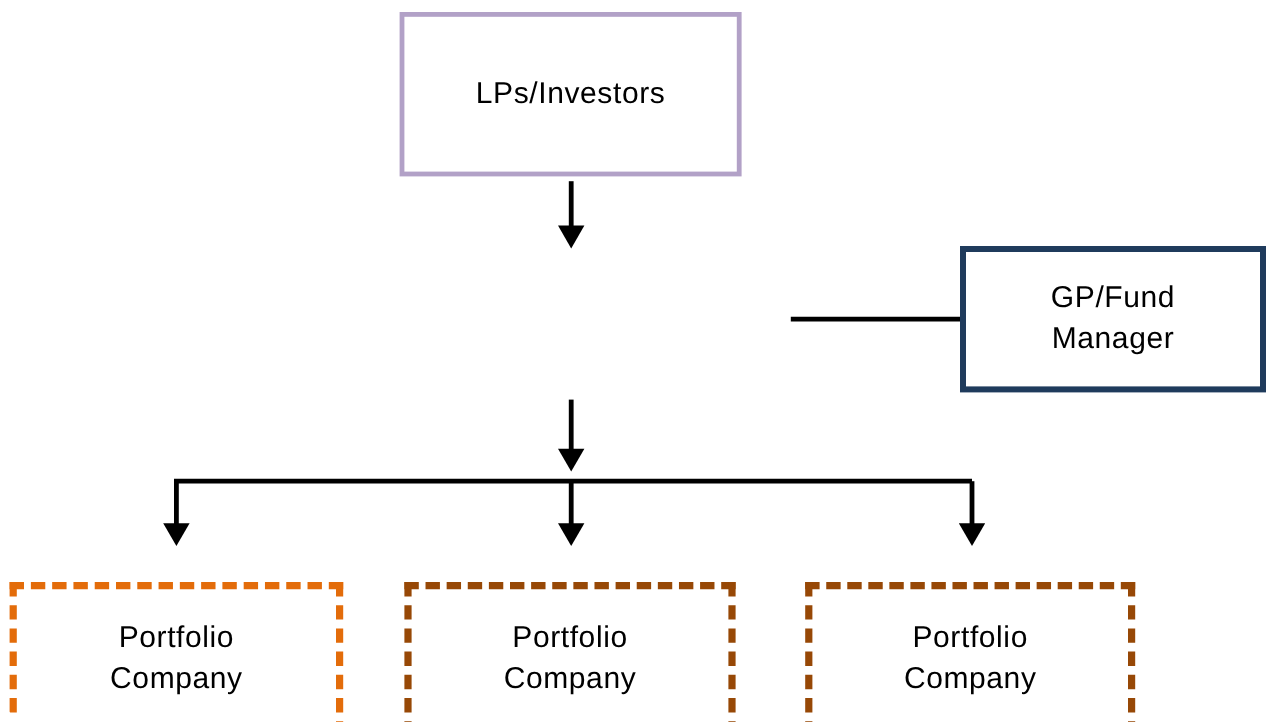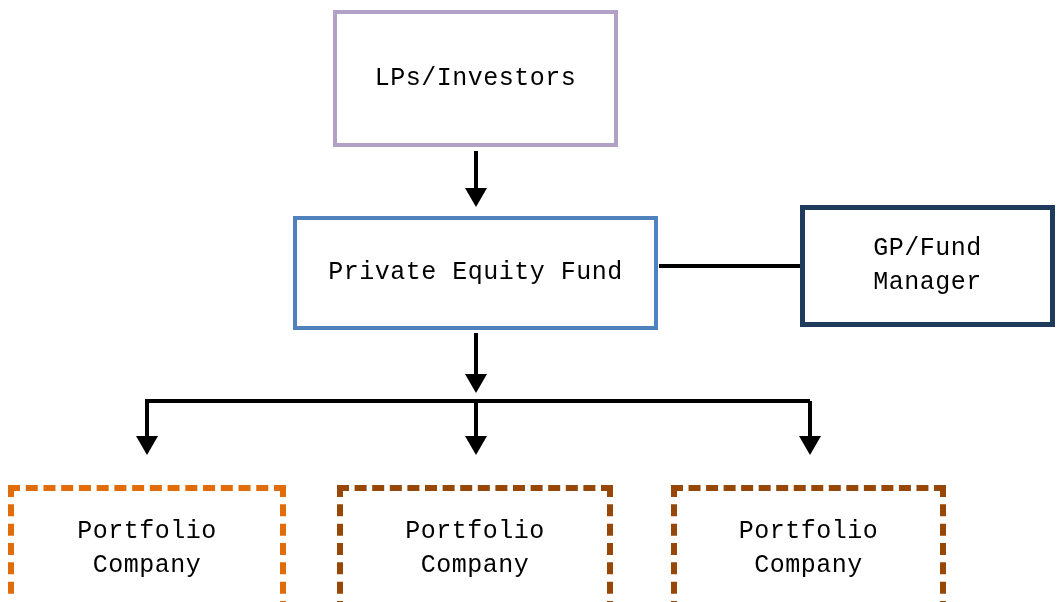--- a/index.html
+++ b/index.html
@@ -12,7 +12,7 @@
     width: 1063px;
     height: 602px;
     background: #ffffff;
-    font-family: Liberation Mono, monospace;
+    font-family: Liberation Sans, sans-serif;
     overflow: hidden;
     border-radius: 28px;
   }

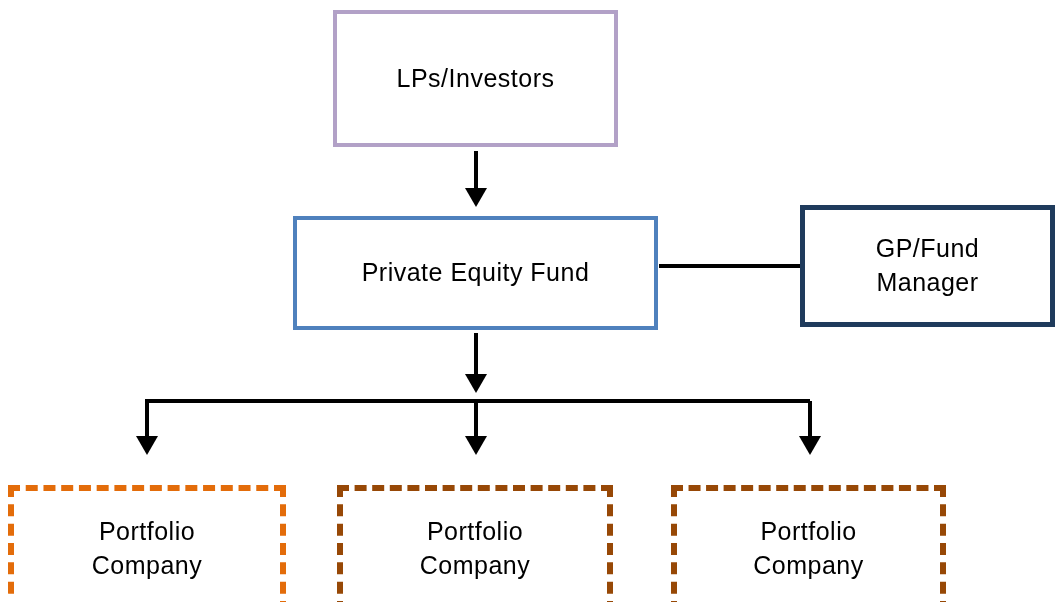--- a/index.html
+++ b/index.html
@@ -96,9 +96,6 @@
     <span class="label">LPs/Investors</span>
   </div>
 
-  <div class="node" id="node-fund">
-    <span class="label">Private Equity Fund</span>
-  </div>
 
   <div class="node" id="node-gp">
     <span class="label">GP/Fund Manager</span>

